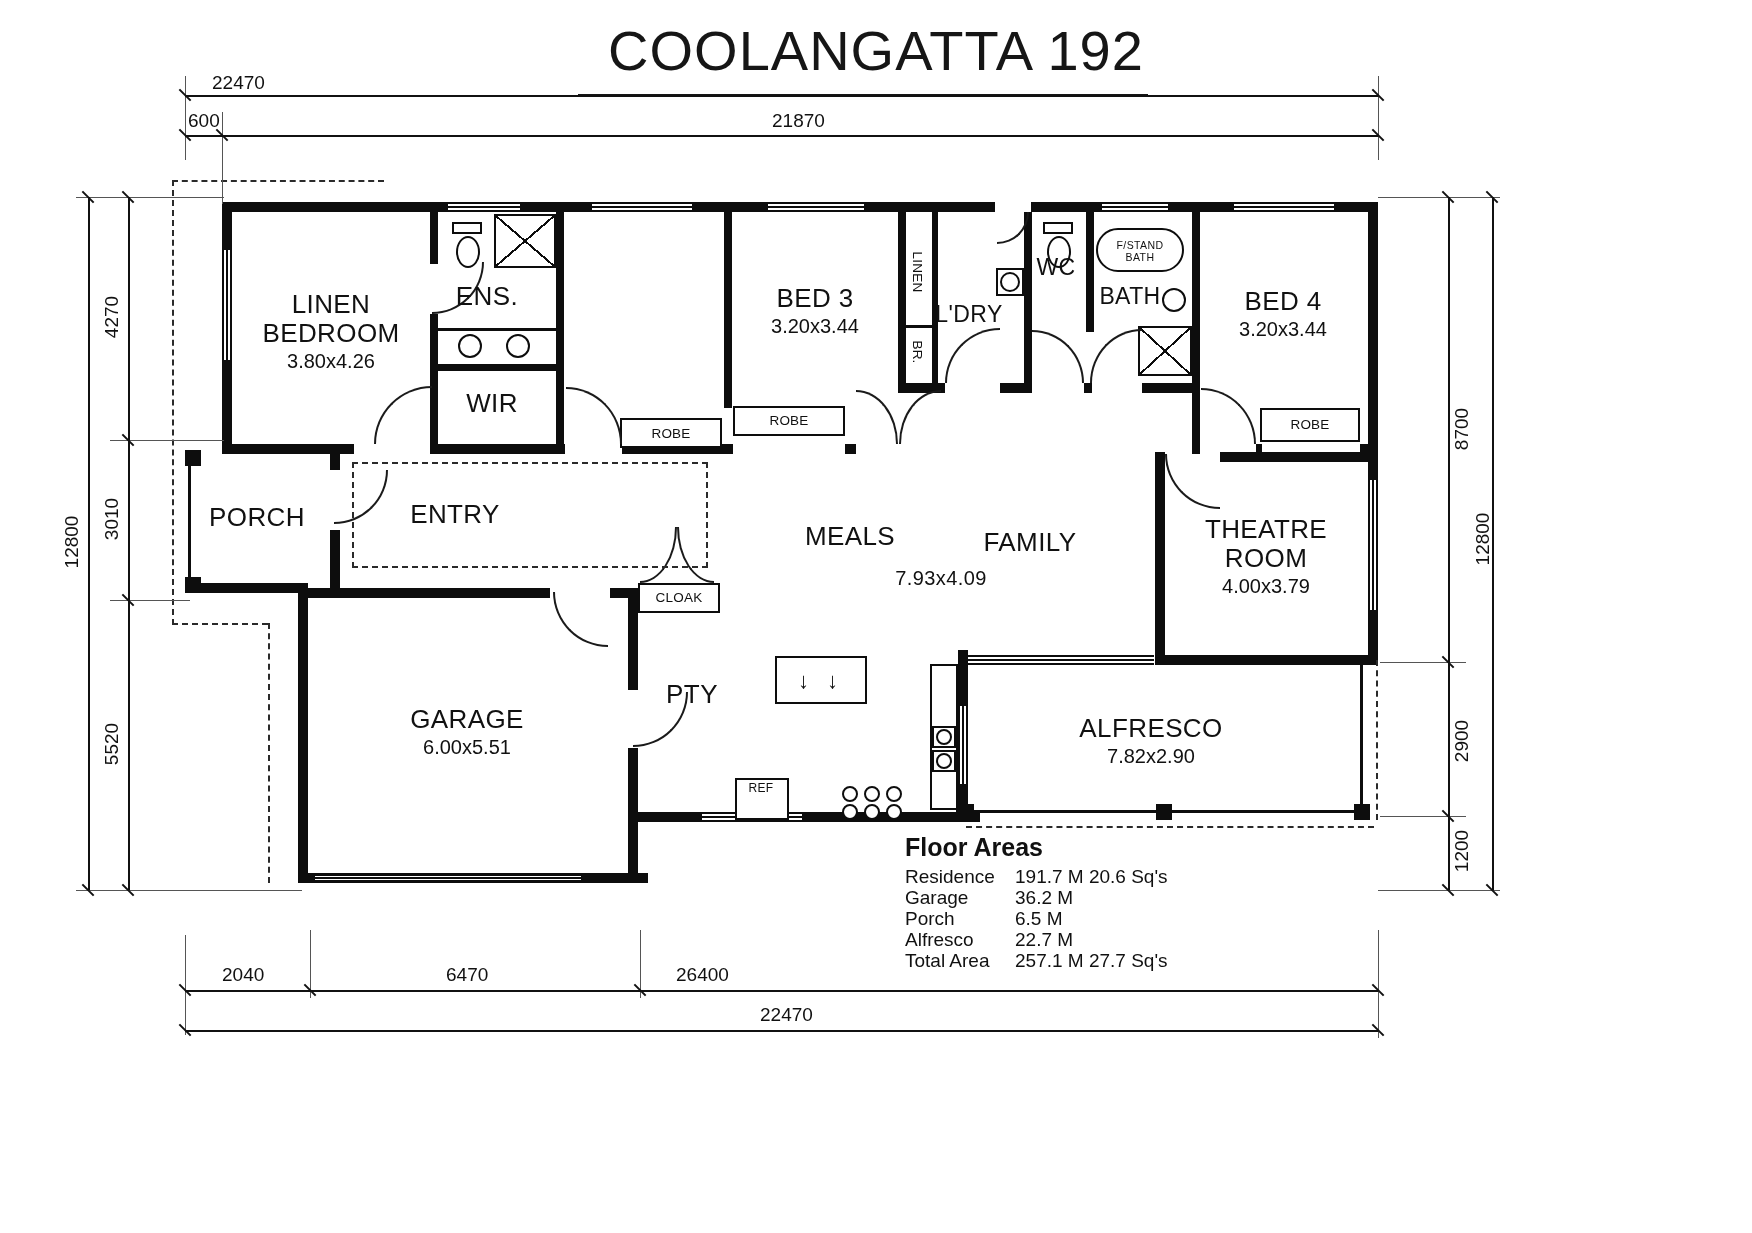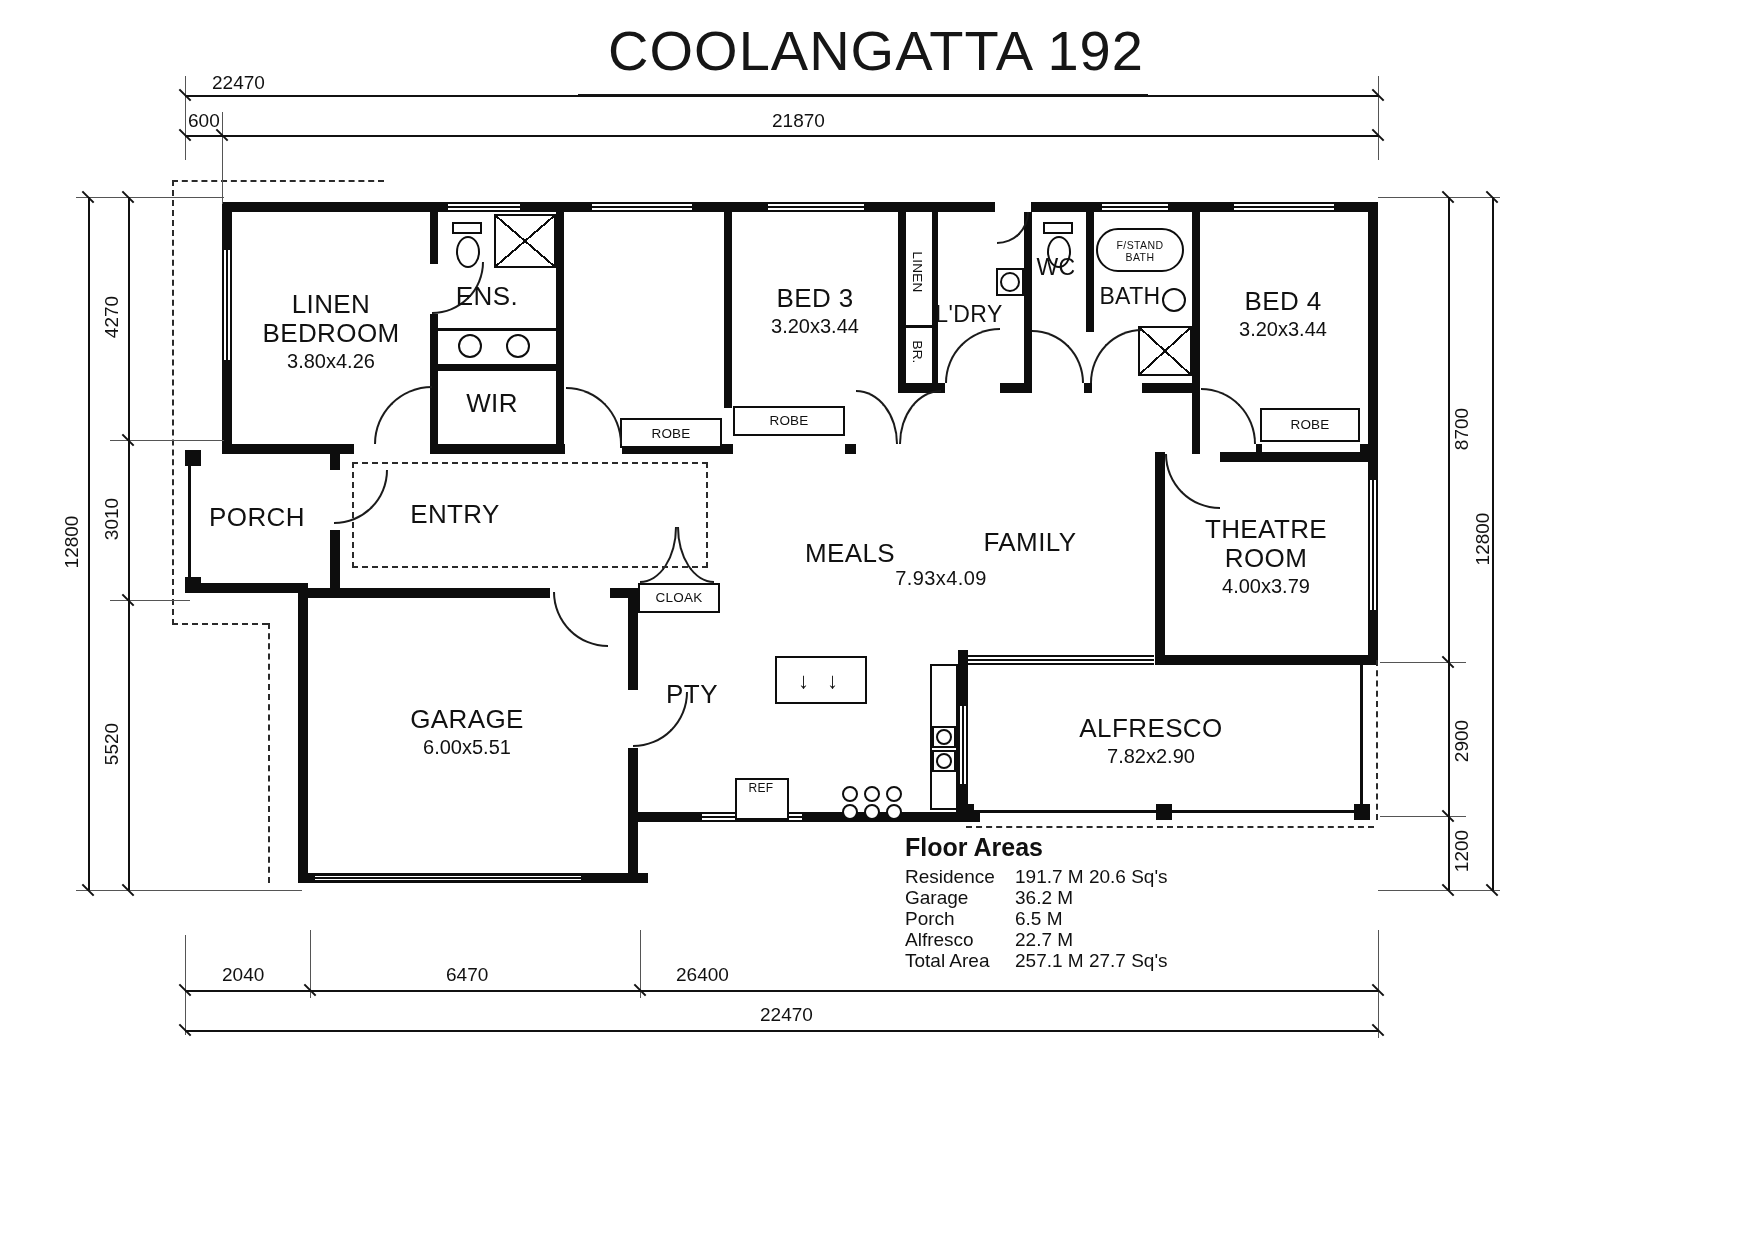--- a/index.html
+++ b/index.html
@@ -211,7 +211,7 @@
   <div class="room" style="left:257px;top:518px">PORCH</div>
   <div class="room" style="left:455px;top:515px">ENTRY</div>
   <div class="room sm" style="left:679px;top:598px">CLOAK</div>
-  <div class="room" style="left:850px;top:554px">MEALS</div>
+  <div class="room" style="left:850px;top:537px">MEALS</div>
   <div class="room" style="left:1030px;top:543px">FAMILY</div>
   <div class="room" style="left:941px;top:578px;font-size:20px">7.93x4.09</div>
   <div class="room" style="left:1266px;top:556px">

